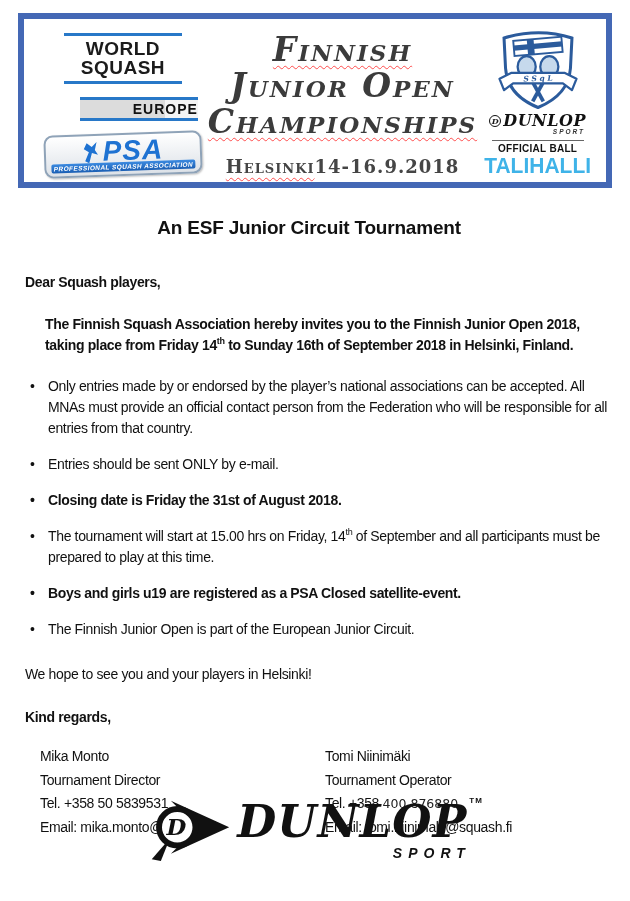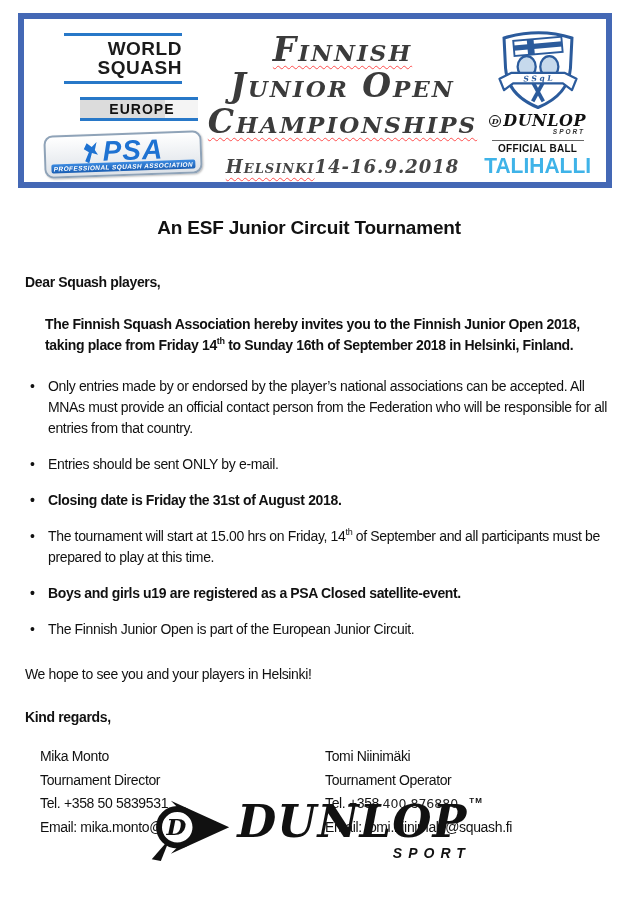--- a/index.html
+++ b/index.html
@@ -31,7 +31,7 @@
   .ws-bar { height: 3px; background: #2878c8; }
   .ws-text {
     font-weight: 900; font-size: 19px; line-height: 1.0;
-    letter-spacing: 0.5px; color: #1b1b1b; padding: 3px 0 4px 0; text-align: right;
+    letter-spacing: 0.5px; color: #1b1b1b; padding: 3px 0 4px 0;
   }
   .europe-badge {
     width: 118px; margin-top: 13px;

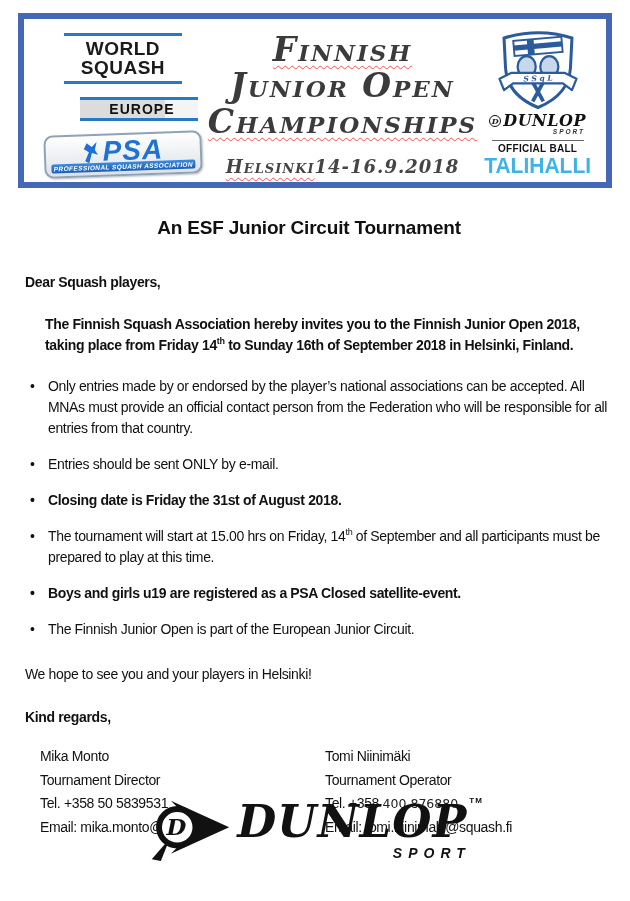--- a/index.html
+++ b/index.html
@@ -38,7 +38,7 @@
     border-top: 3px solid #2878c8; border-bottom: 3px solid #2878c8;
     background: linear-gradient(90deg, #dcdcdc 0%, #dcdcdc 72%, #f4f4f4 72%);
     font-weight: 900; font-size: 14px; letter-spacing: 1px;
-    padding: 1px 0 1px 6px; text-align: center; color: #111; margin-left: 32px;
+    padding: 1px 0 1px 6px; text-align: right; color: #111; margin-left: 32px;
   }
   
   .psa-logo {

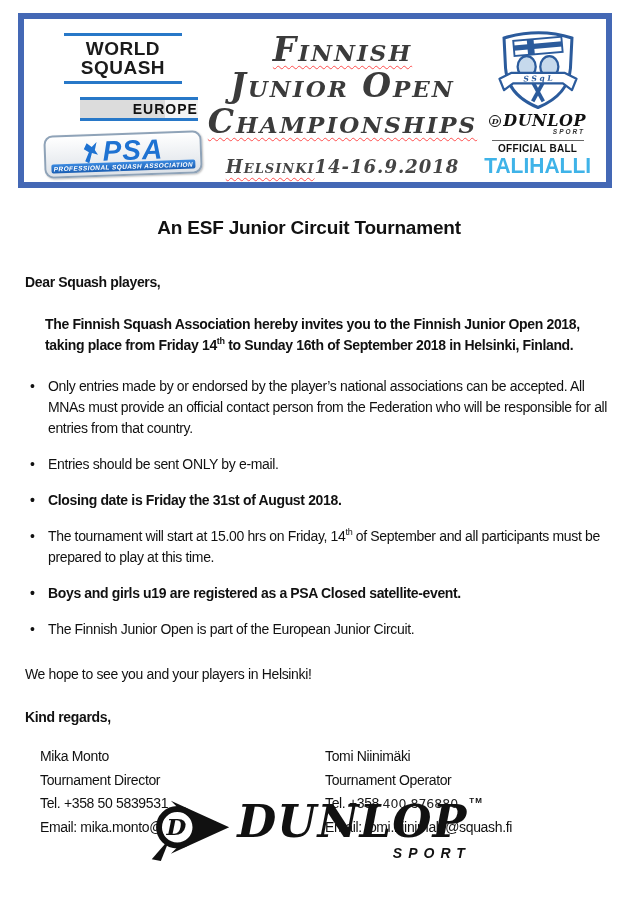--- a/index.html
+++ b/index.html
@@ -83,7 +83,7 @@
     margin-top: 16px;
     font-family: "DejaVu Serif", serif;
     font-variant: small-caps; font-weight: 700;
-    font-size: 18px; color: #454545; letter-spacing: 1px; font-style: italic;
+    font-size: 18px; color: #454545; letter-spacing: 1px;
   }
 
   

